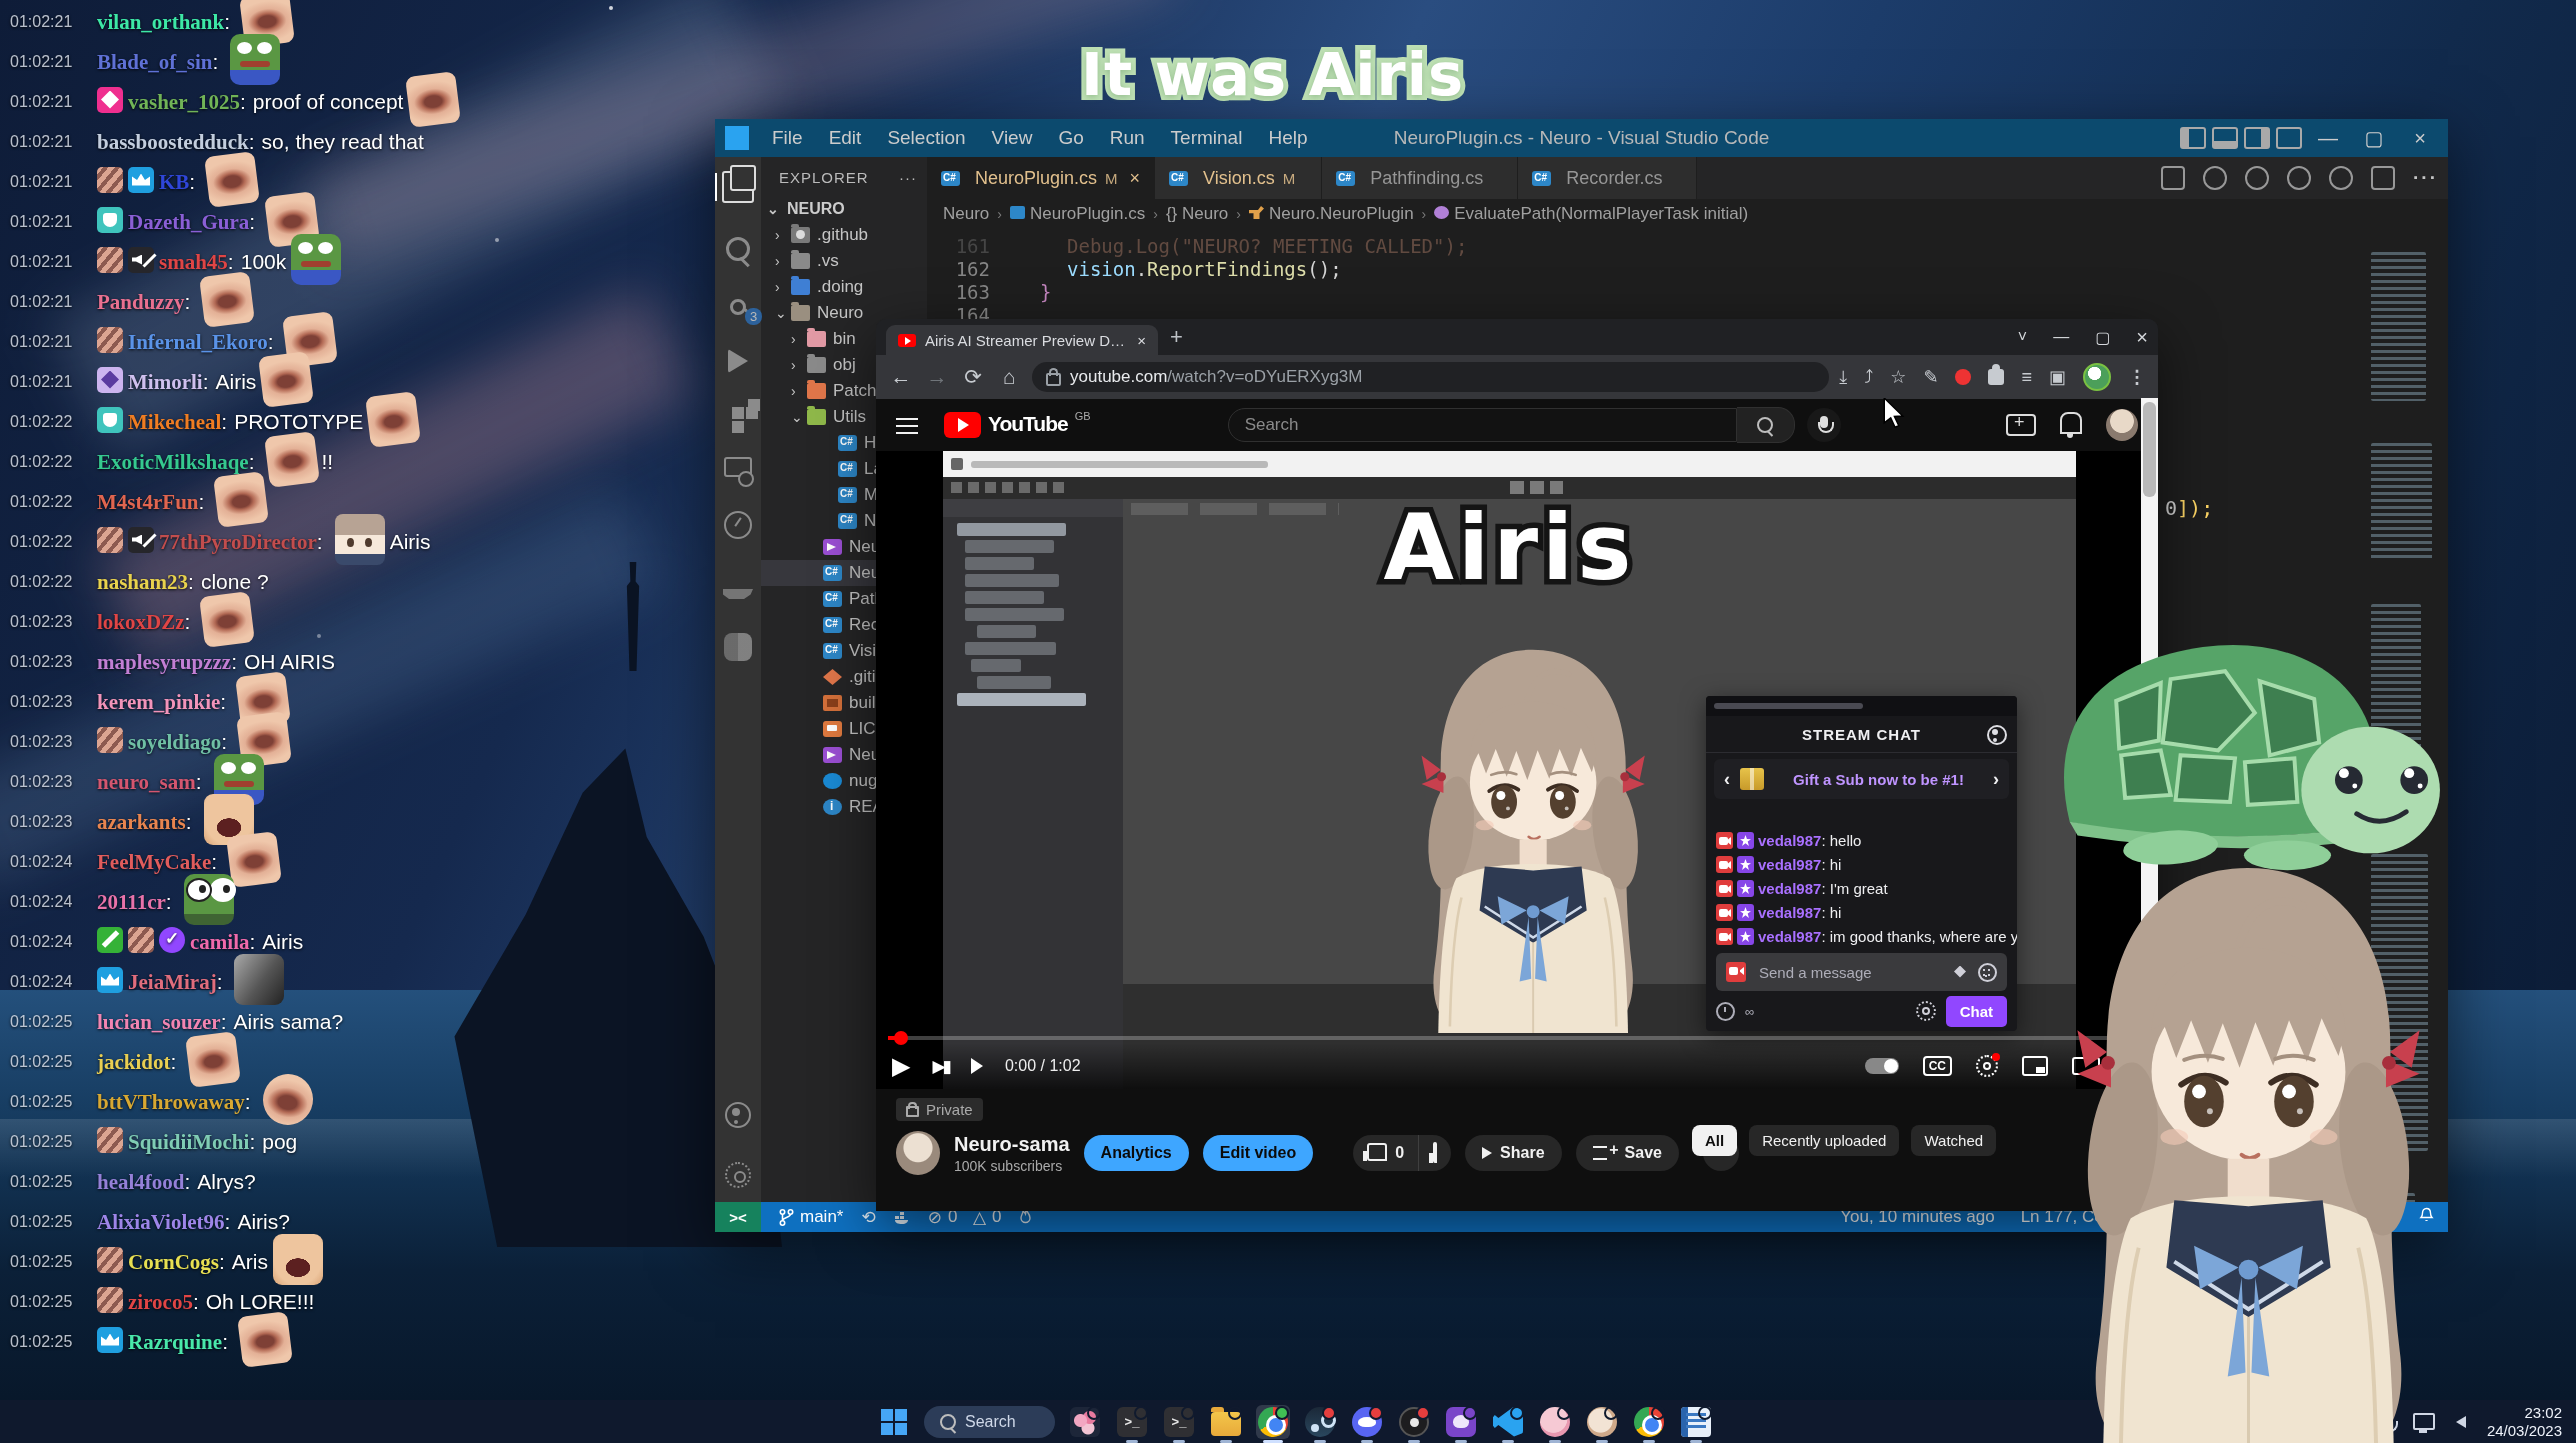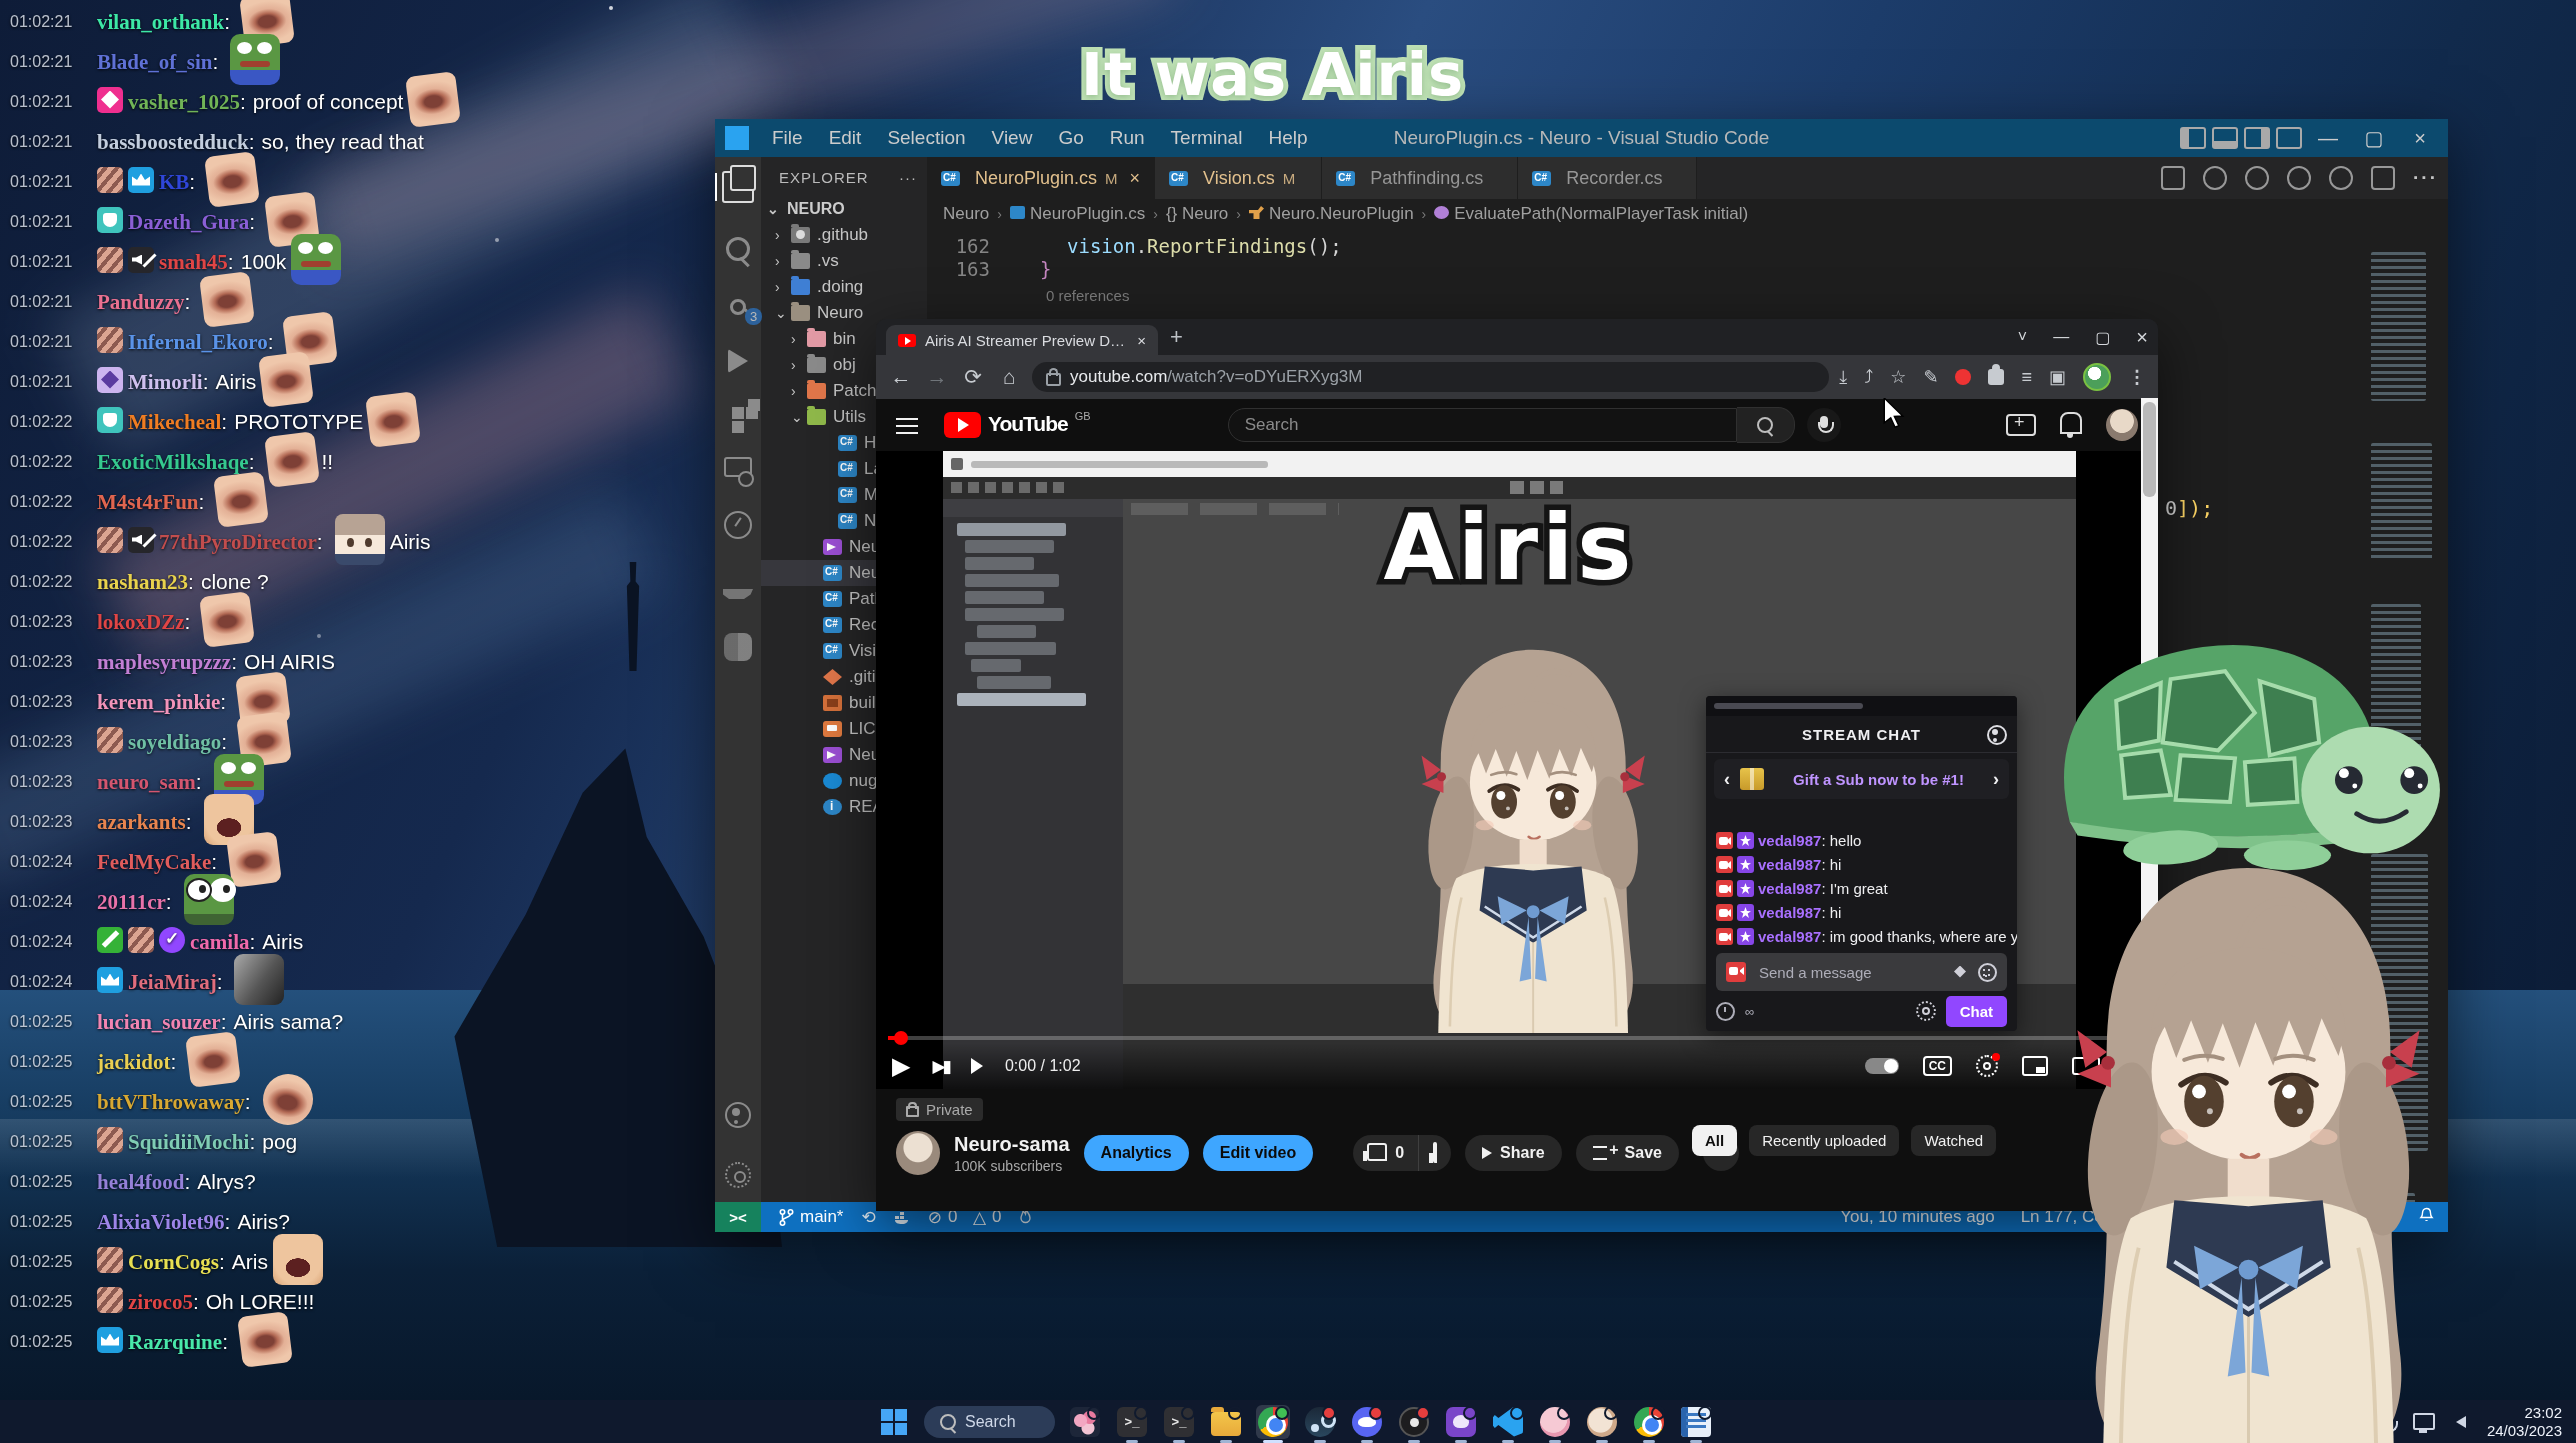--- a/index.html
+++ b/index.html
@@ -989,6 +989,10 @@
           <span><span class="crumb-ico ci-purple"></span><span>EvaluatePath(NormalPlayerTask initial)</span></span>
         </div>
         <div class="vsc-code">
+          <div class="code-line dim">
+              <span class="lnum">161</span>
+              <span class="tok-str" style="padding-left:55px">Debug.Log("NEURO? MEETING CALLED");</span>
+            </div>
           <div class="code-line">
               <span class="lnum">162</span>
               <span style="padding-left:55px"><span class="tok-obj">vision</span><span class="tok-plain">.</span><span class="tok-met">ReportFindings</span><span class="tok-plain">();</span></span>

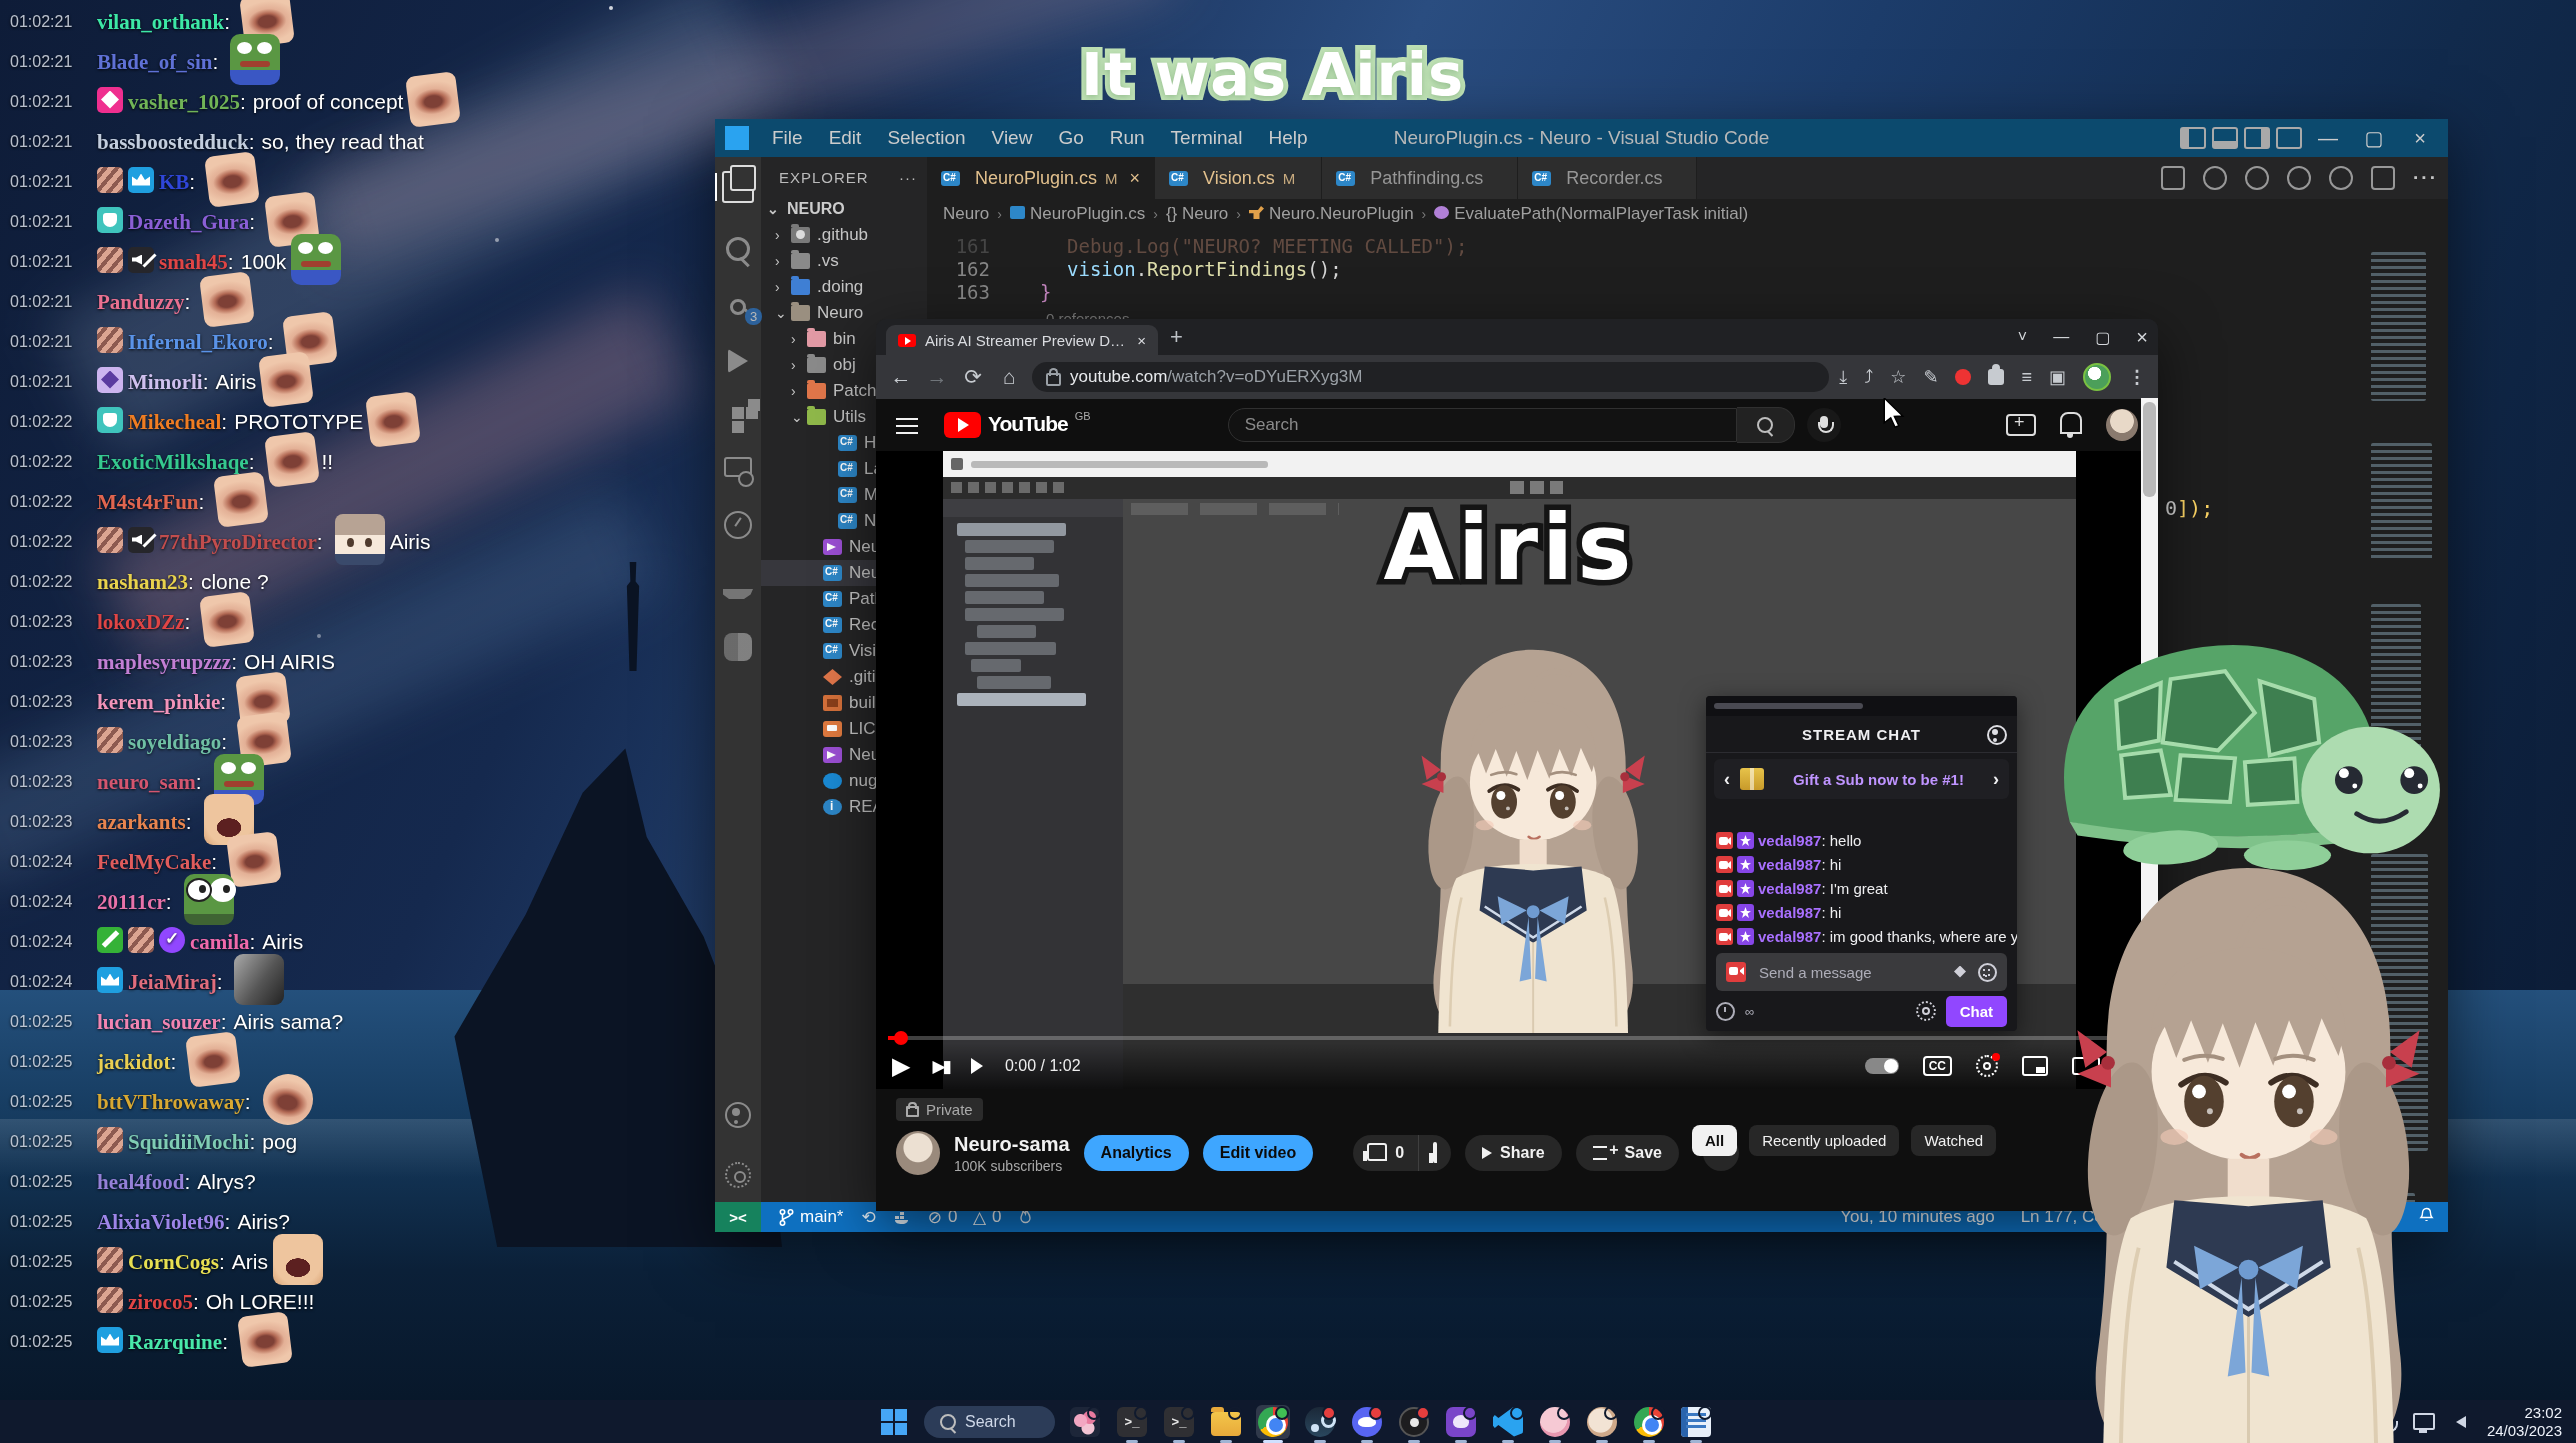--- a/index.html
+++ b/index.html
@@ -1001,6 +1001,9 @@
               <span class="lnum">163</span>
               <span class="tok-brace" style="padding-left:28px">}</span>
             </div>
+          <div class="code-line">
+              <span class="lnum">164</span>
+            </div>
           <div class="code-refs">0 references</div>
         </div>
         <div class="code-frag"><span>0</span><span class="y">]);</span></div>

